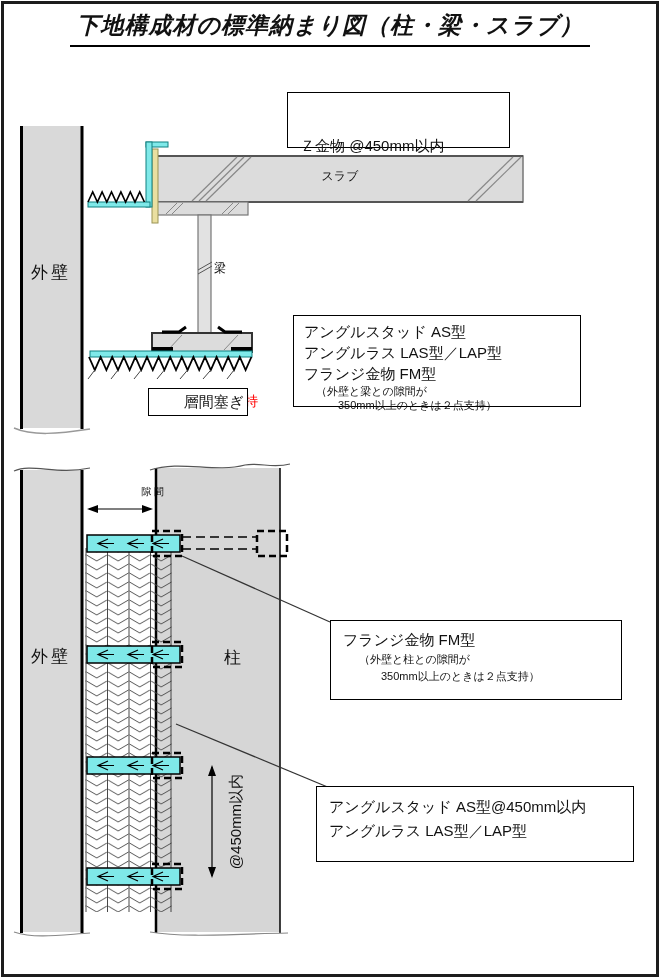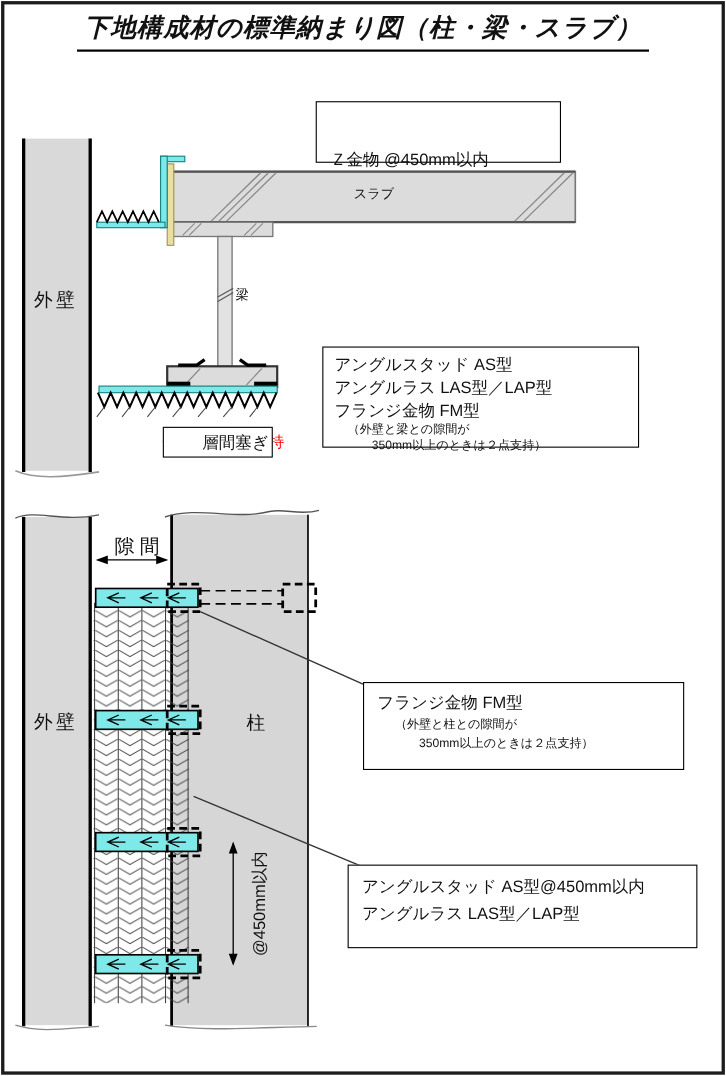--- a/index.html
+++ b/index.html
@@ -207,7 +207,7 @@
     <line x1="176" y1="269" x2="330" y2="333" stroke="#333" stroke-width="1.2"></line>
   </svg>
 
-  <div class="freelabel" style="left:104px;top:485px;width:60px;text-align:left;font-size:18px;">隙 間</div>
+  <div class="freelabel" style="left:104px;top:485px;width:60px;text-align:right;font-size:10px;">隙 間</div>
 
   <div class="freelabel" style="left:31px;top:645px;font-size:17px;letter-spacing:3px;">外壁</div>
 

